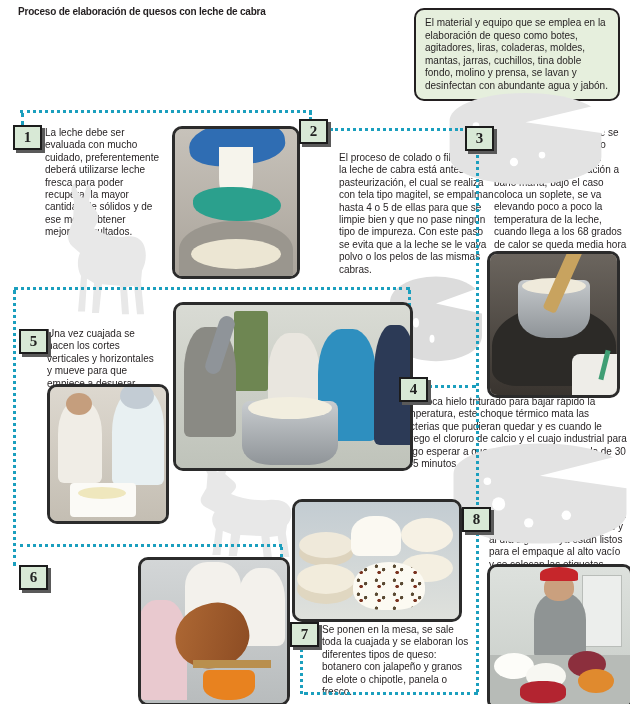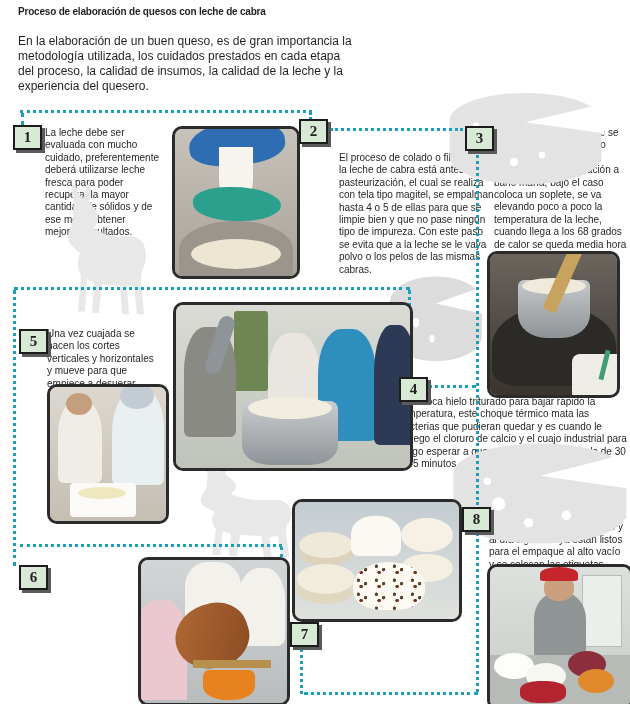--- a/index.html
+++ b/index.html
@@ -72,6 +72,9 @@
 
   <div class="title">Proceso de elaboración de quesos con leche de cabra</div>
   <div class="intro">En la elaboración de un buen queso, es de gran importancia la metodología utilizada, los cuidados prestados en cada etapa del proceso, la calidad de insumos, la calidad de la leche y la experiencia del quesero.</div>
+  <div class="eq-box">
+    <span>El material y equipo que se emplea en la elaboración de queso como botes, agitadores, liras, coladeras, moldes, mantas, jarras, cuchillos, tina doble fondo, molino y prensa, se lavan y  desinfectan con abundante agua y jabón.</span>
+  </div>
 
   <div class="dot-h" style="left:20px;top:110px;width:292px;"></div>
   <div class="dot-v" style="left:21px;top:113px;height:12px;"></div>

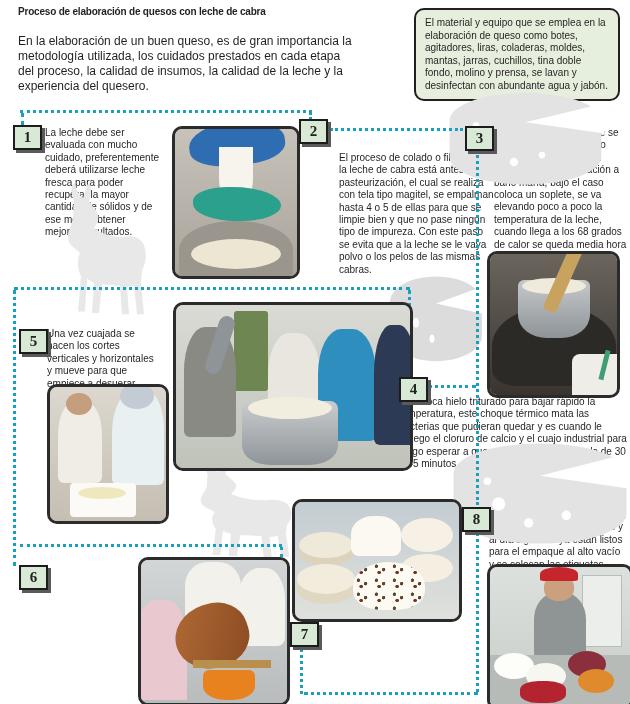--- a/index.html
+++ b/index.html
@@ -71,7 +71,6 @@
   </div>
 
   <div class="title">Proceso de elaboración de quesos con leche de cabra</div>
-  <div class="intro">En la elaboración de un buen queso, es de gran importancia la metodología utilizada, los cuidados prestados en cada etapa del proceso, la calidad de insumos, la calidad de la leche y la experiencia del quesero.</div>
   <div class="eq-box">
     <span>El material y equipo que se emplea en la elaboración de queso como botes, agitadores, liras, coladeras, moldes, mantas, jarras, cuchillos, tina doble fondo, molino y prensa, se lavan y  desinfectan con abundante agua y jabón.</span>
   </div>

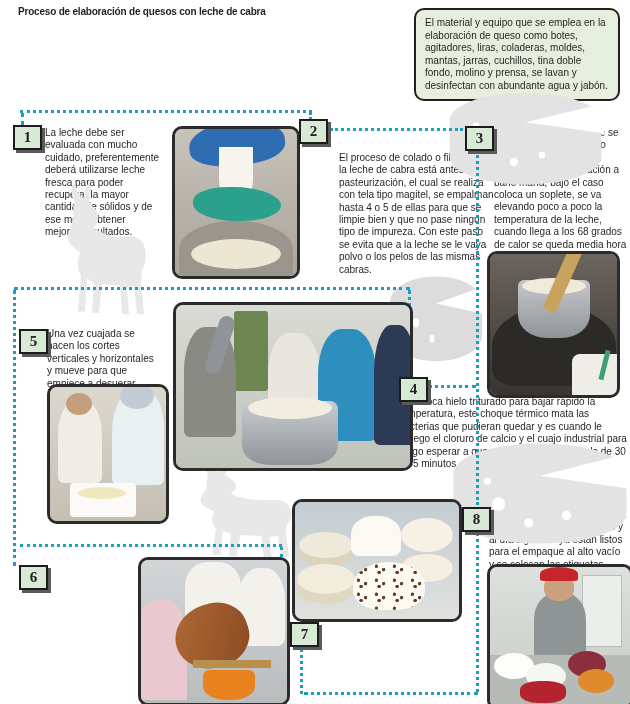--- a/index.html
+++ b/index.html
@@ -121,6 +121,7 @@
   <div class="step-text" style="left:494px;top:127px;width:133px;">Luego de colada la leche se vacía a una olla de acero inoxidable para iniciar el  proceso de pasteurización a baño maría, bajo el caso coloca un soplete, se va elevando poco a poco la temperatura de la leche, cuando llega a los 68 grados de calor se queda media hora y es ahí donde muere la brucela.</div>
   <div class="step-text" style="left:399px;top:396px;width:230px;">Se coloca hielo triturado para bajar rápido la temperatura, este choque térmico mata las bacterias que pudieran quedar y es cuando le agrego el cloruro de calcio y  el cuajo industrial para luego esperar a que cuaje, para eso se tarda de 30 a 45 minutos.</div>
   <div class="step-text" style="left:47px;top:328px;width:113px;">Una vez cuajada se hacen los cortes verticales y horizontales y mueve para que  empiece a desuerar.</div>
+  <div class="step-text" style="left:322px;top:624px;width:150px;">Se ponen en la mesa,  se sale toda  la cuajada  y se elaboran los diferentes tipos de queso: botanero con jalapeño y granos de elote o chipotle, panela o fresco.</div>
   <div class="step-text" style="left:489px;top:509px;width:138px;">Se colocan en el refrigerador  a temperatura de 4 a 6 grados y al día siguiente ya están listos para el empaque al alto vacío y se colocan las etiquetas.</div>
 
   <div class="photo" style="left:172px;top:126px;width:122px;height:147px;">

